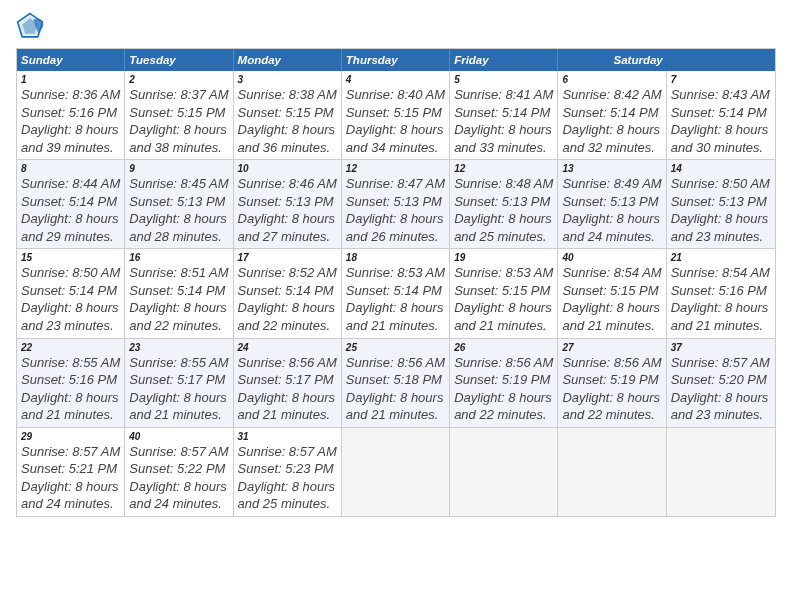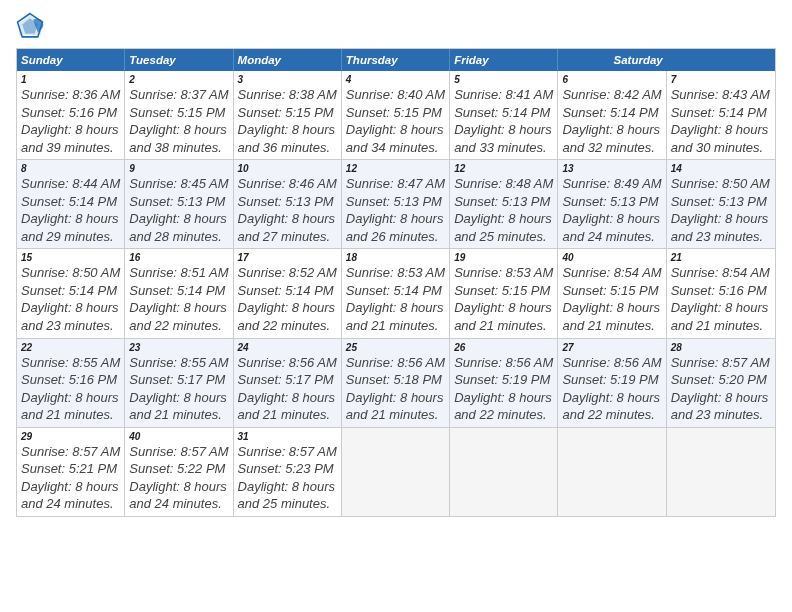--- a/index.html
+++ b/index.html
@@ -274,7 +274,7 @@
             <div class="day-detail">Sunrise: 8:56 AM<br>Sunset: 5:19 PM<br>Daylight: 8 hours and 22 minutes.</div>
           </div>
           <div class="cal-cell">
-            <span class="day-num">28</span>
+            <span class="day-num">37</span>
             <div class="day-detail">Sunrise: 8:57 AM<br>Sunset: 5:20 PM<br>Daylight: 8 hours and 23 minutes.</div>
           </div>
         </div>

